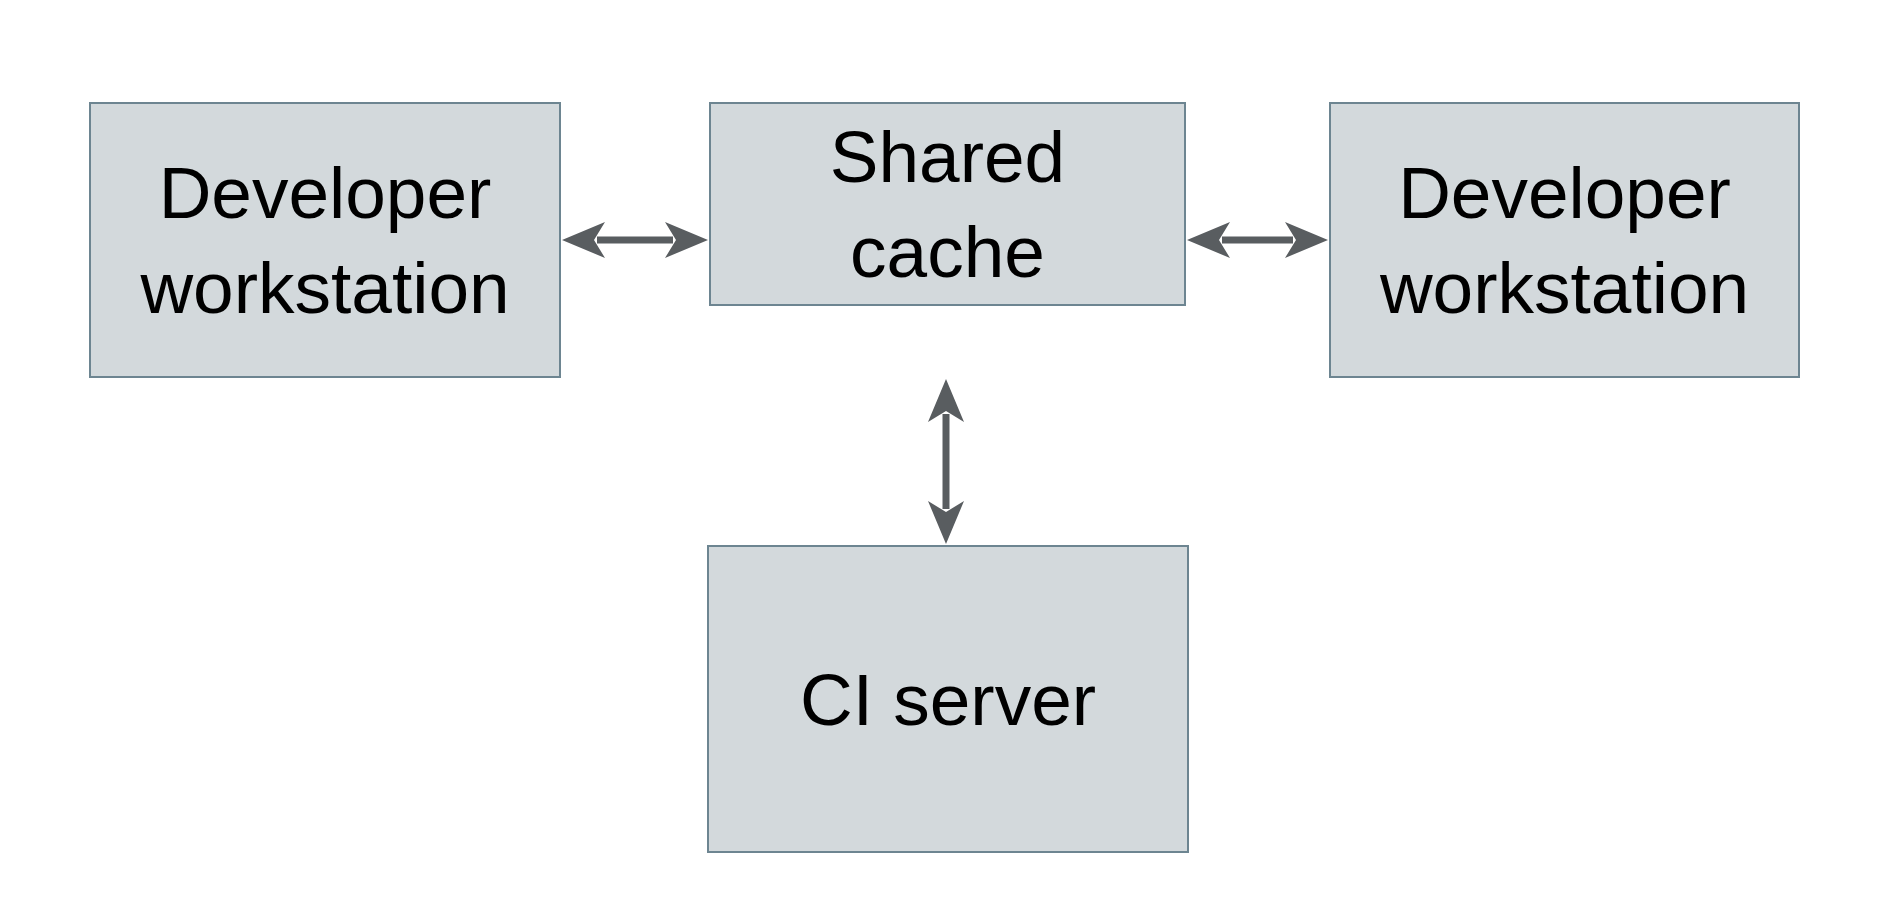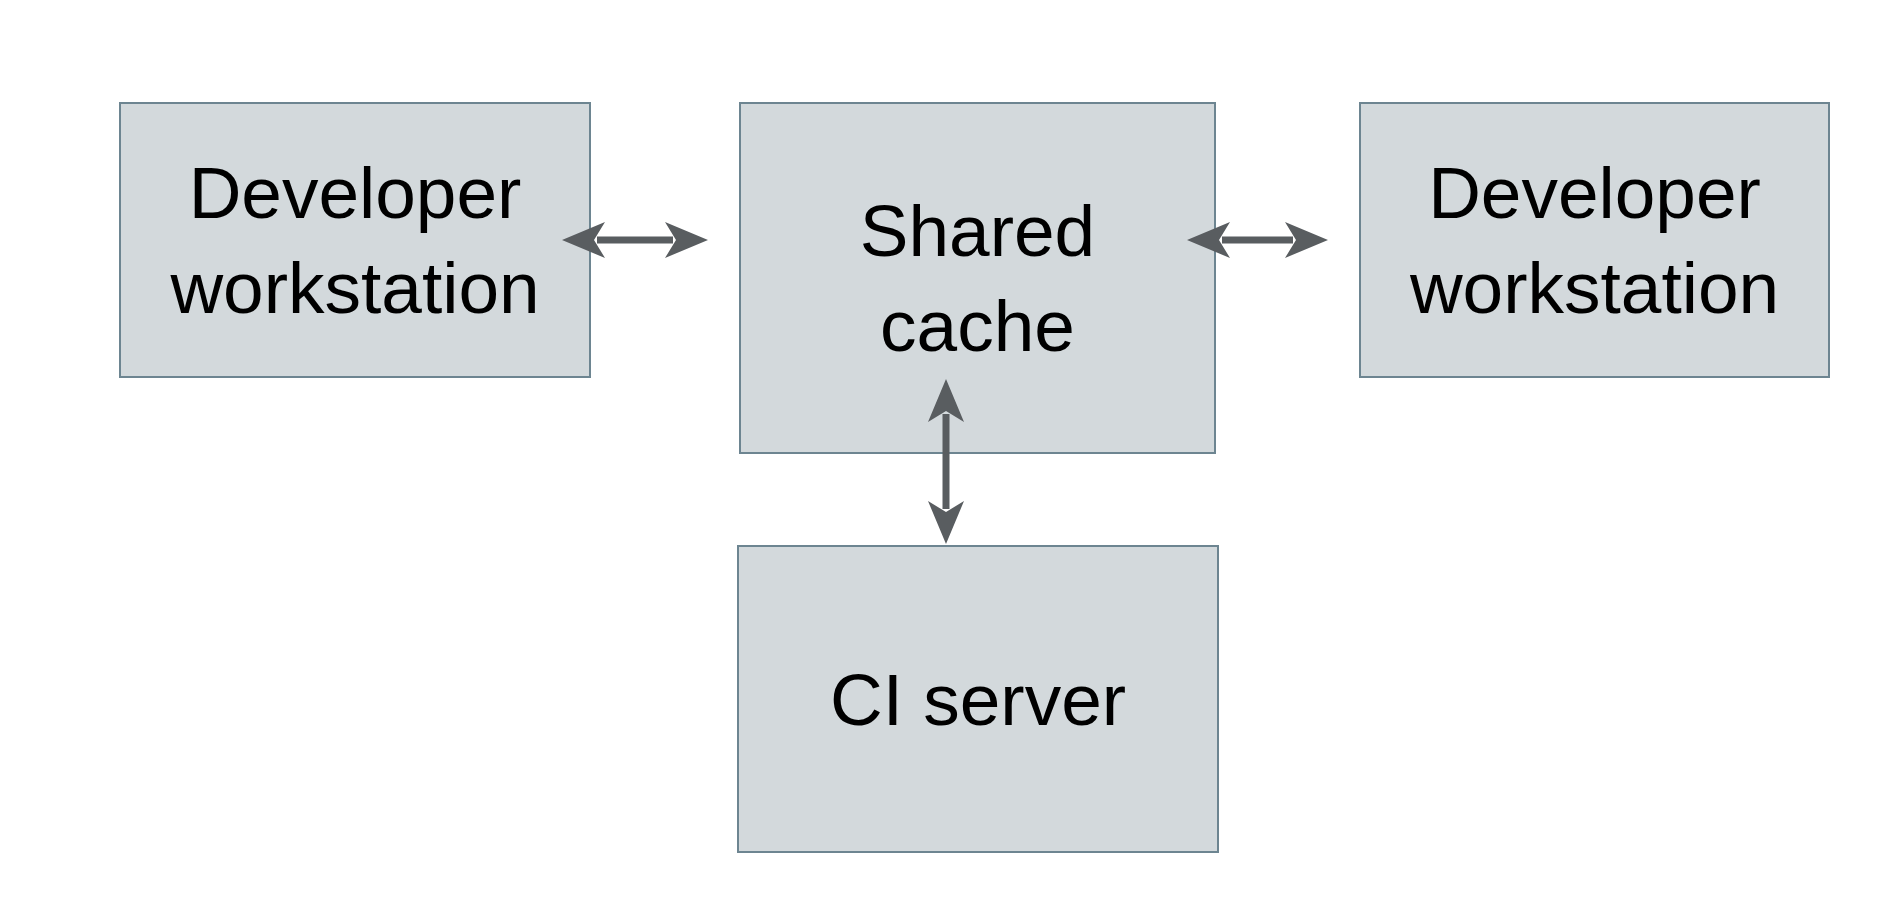--- a/index.html
+++ b/index.html
@@ -23,7 +23,6 @@
     display: flex;
     align-items: center;
     justify-content: center;
-    margin-left: 30px;
   }
   .node-label {
     color: #000000;

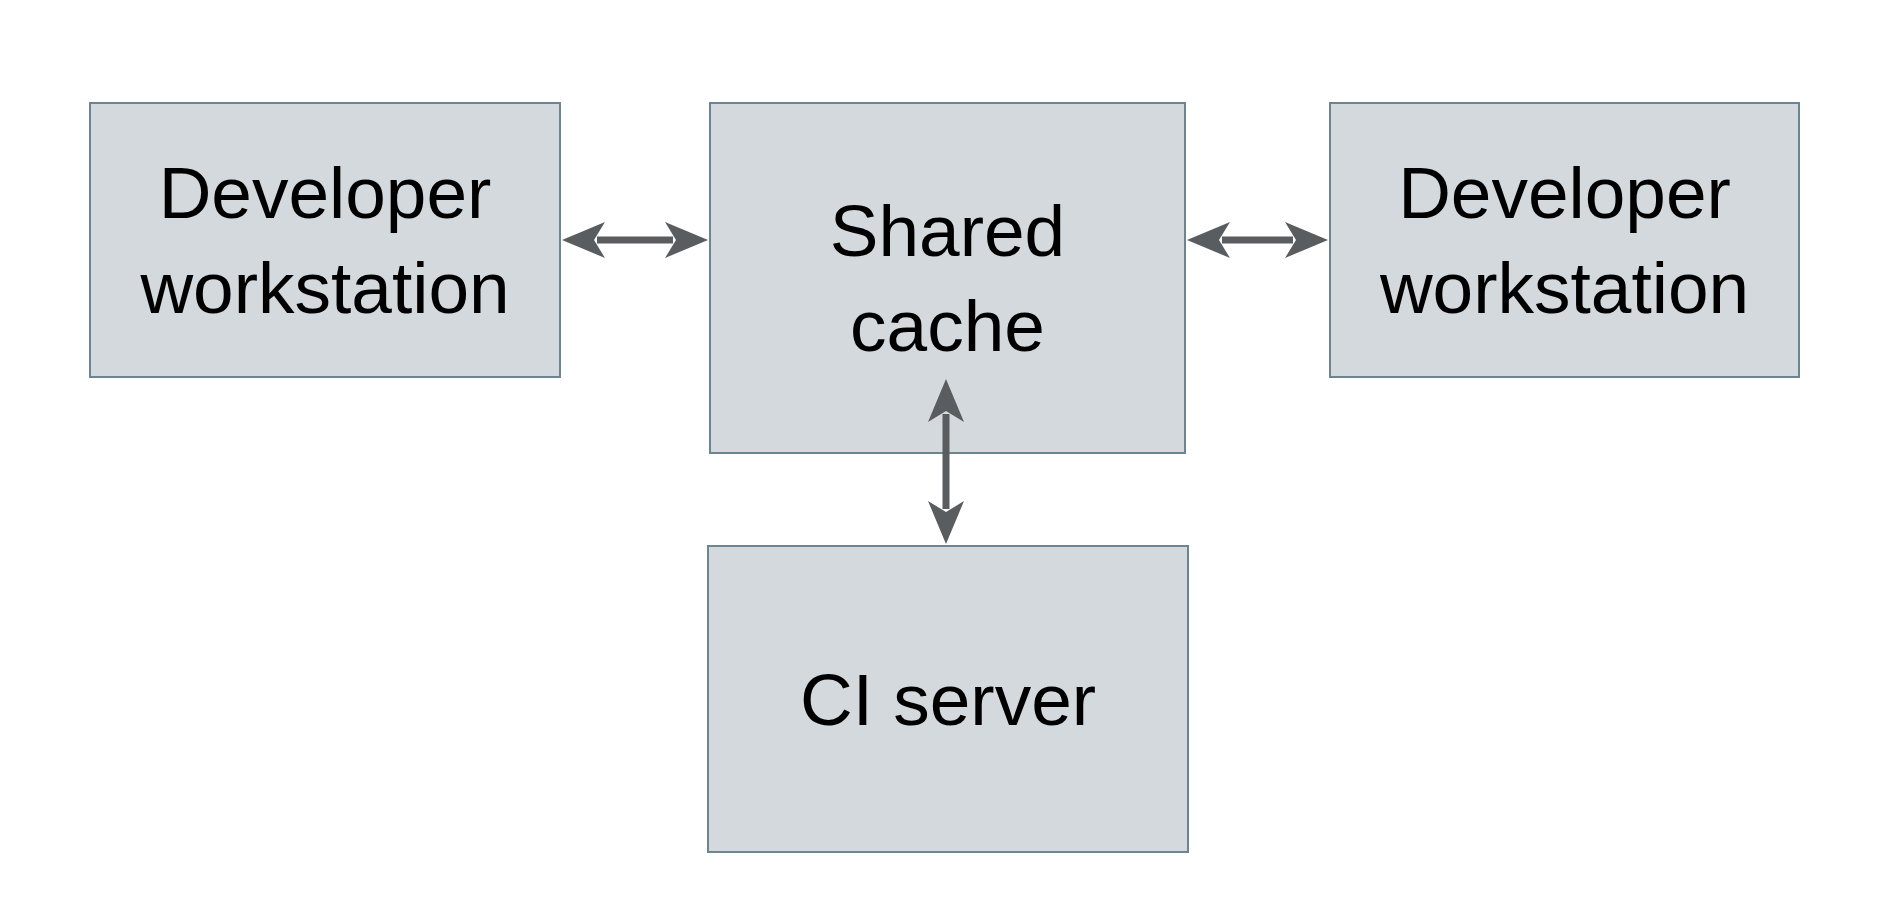--- a/index.html
+++ b/index.html
@@ -33,7 +33,7 @@
     letter-spacing: 0px;
   }
   .node-left   { left: 89px;   top: 102px; width: 472px; height: 276px; }
-  .node-center { left: 709px;  top: 102px; width: 477px; height: 352px; justify-content: center; }
+  .node-center { left: 709px;  top: 102px; width: 477px; height: 204px; justify-content: center; }
   .node-right  { left: 1329px; top: 102px; width: 471px; height: 276px; }
   .node-bottom { left: 707px;  top: 545px; width: 482px; height: 308px; }
   .edge {

